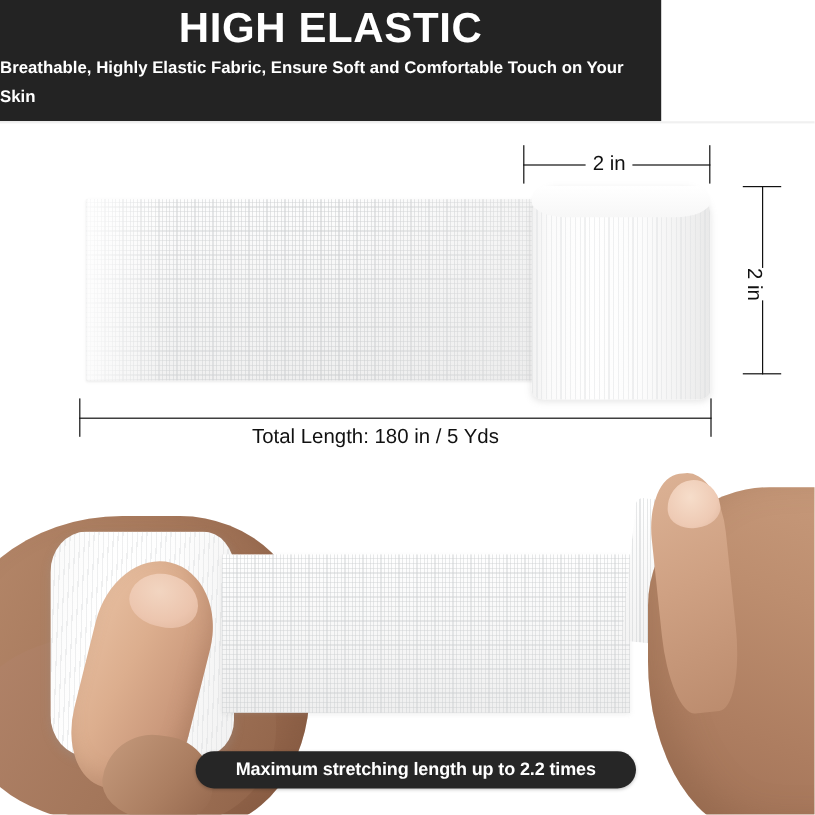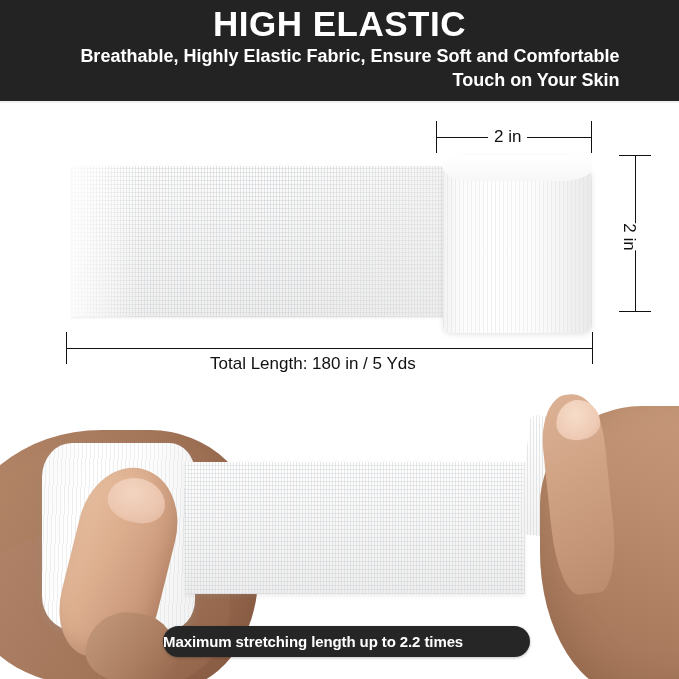--- a/index.html
+++ b/index.html
@@ -24,7 +24,7 @@
     position: absolute;
     left: 0;
     top: 0;
-    width: 679px;
+    width: 551px;
     height: 101px;
     background: #232323;
     box-sizing: border-box;

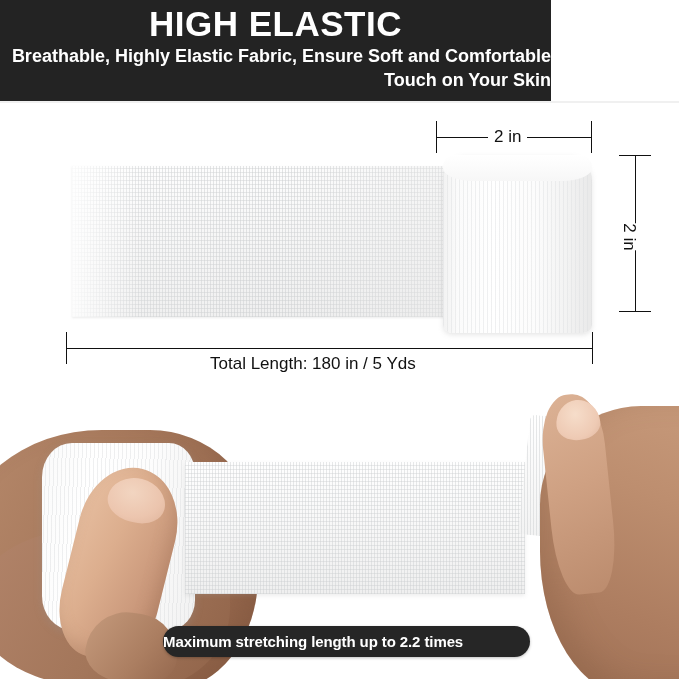--- a/index.html
+++ b/index.html
@@ -45,10 +45,10 @@
   }
   .header-sub {
     color: #ffffff;
-    font-size: 18px;
+    font-size: 14px;
     font-weight: bold;
     line-height: 24px;
-    text-align: right;
+    text-align: left;
     max-width: 560px;
   }
   .header-rule {

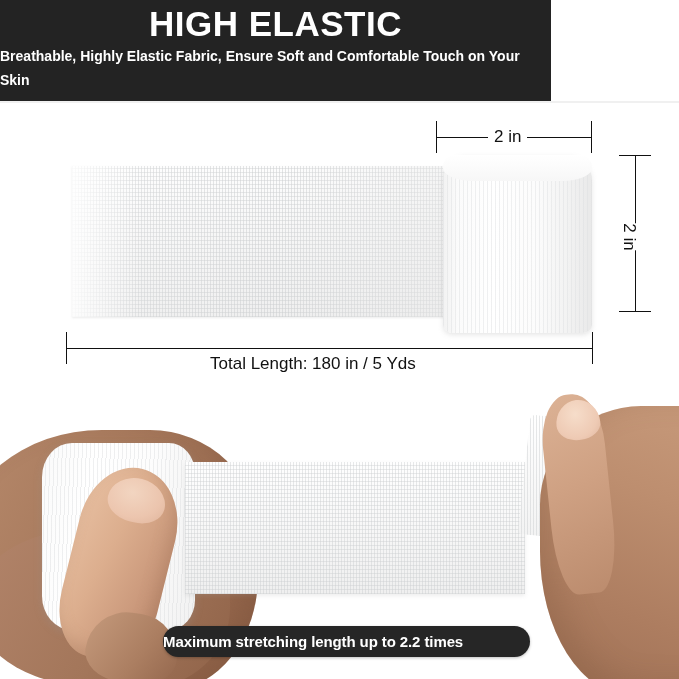--- a/index.html
+++ b/index.html
@@ -337,6 +337,7 @@
     border-radius: 16px;
     display: flex;
     align-items: center;
+    justify-content: center;
     box-shadow: 0 1px 3px rgba(0,0,0,0.25);
   }
   .pill-text {

